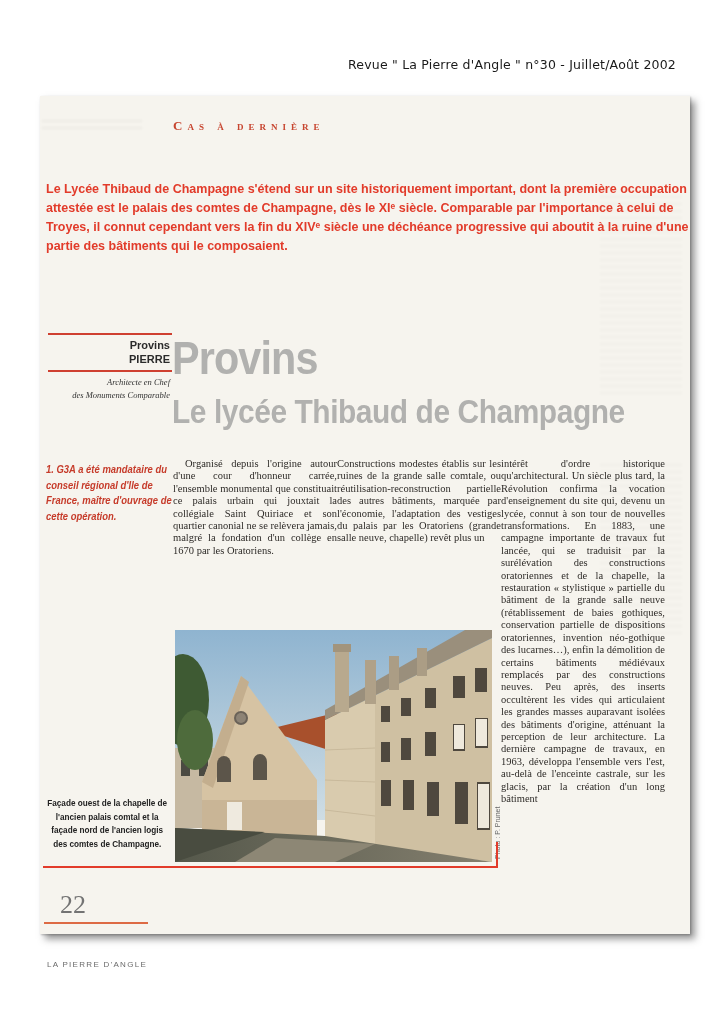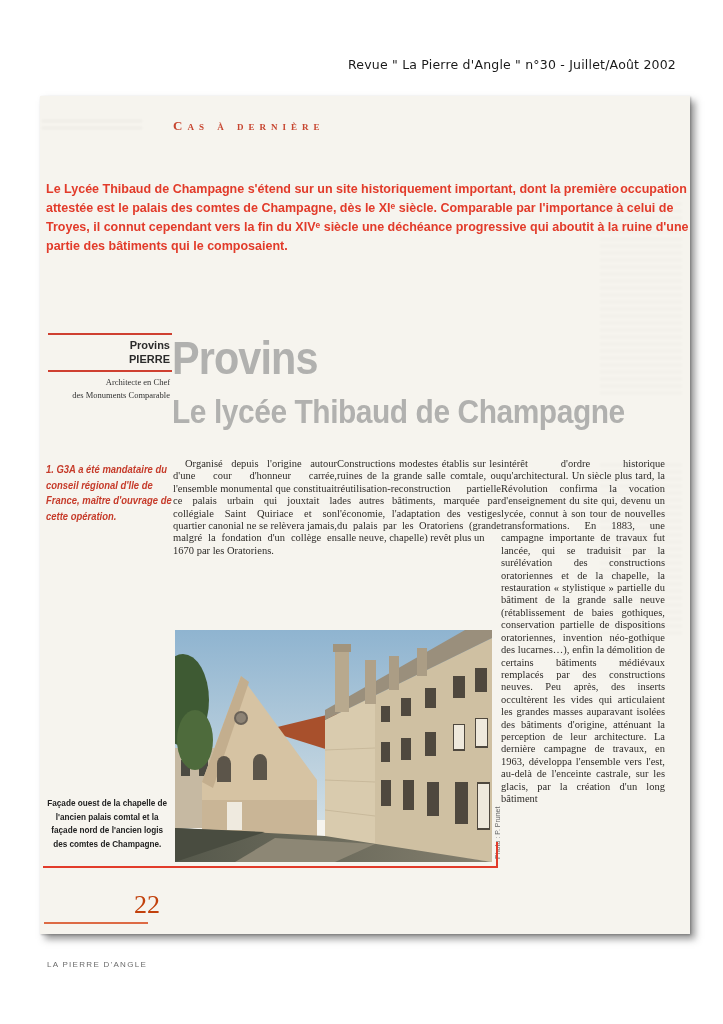--- a/index.html
+++ b/index.html
@@ -23,7 +23,7 @@
   .author-block{position:absolute;left:8px;top:237px;width:124px;text-align:right;}
   .author-names{border-top:2px solid #cf4030;border-bottom:2px solid #cf4030;
         padding:3px 2px 4px 0;font-size:11px;font-weight:bold;color:#2b2b2b;line-height:14px;}
-  .author-role{padding:4px 2px 0 0;font-family:"Liberation Serif",serif;
+  .author-role{padding:4px 2px 0 0;font-family:"Liberation Serif",serif;font-style:italic;
         font-size:8.5px;color:#333;line-height:13px;}
   .title-city{position:absolute;left:132px;top:238px;font-size:47px;font-weight:bold;
         color:#b1b1af;line-height:1;transform:scaleX(.88);transform-origin:top left;letter-spacing:-1px;}

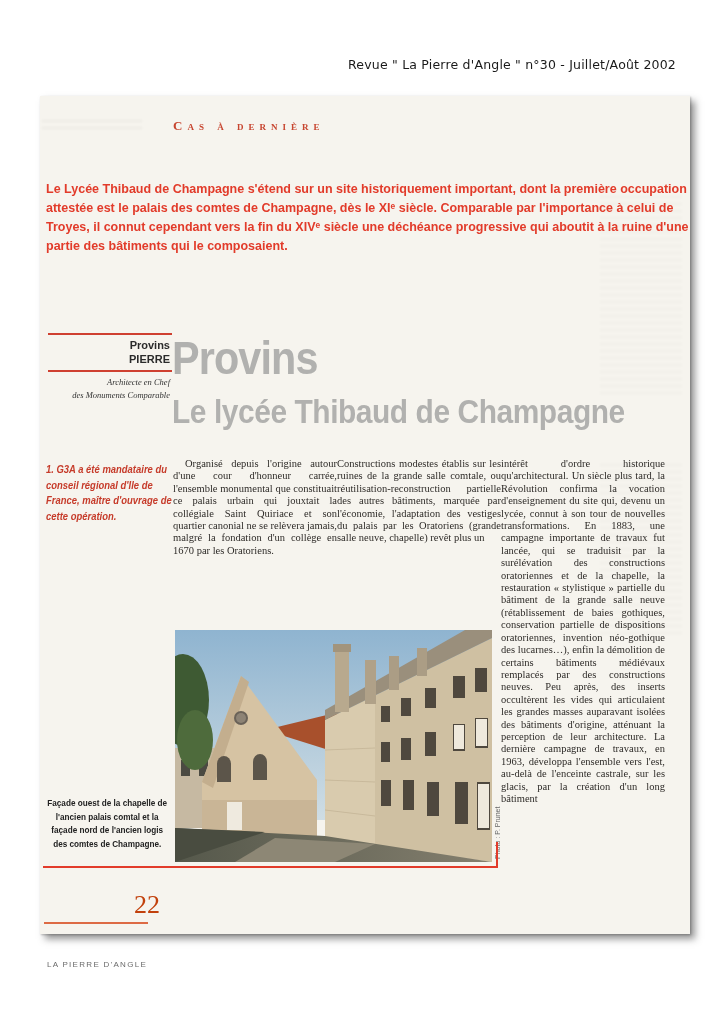--- a/index.html
+++ b/index.html
@@ -45,8 +45,8 @@
   .caption{position:absolute;left:4px;top:700px;width:147px;transform:scaleX(.86);
         transform-origin:top left;font-size:9.5px;font-weight:bold;color:#222;
         line-height:13.5px;text-align:center;}
-  .footer-number{position:absolute;left:20px;top:794px;width:100px;text-align:right;
-        font-family:"Liberation Serif",serif;font-size:26px;font-weight:normal;color:#c2410c;}
+  .footer-number{position:absolute;left:20px;top:794px;width:100px;text-align:left;
+        font-family:"Liberation Serif",serif;font-size:26px;font-weight:normal;color:#737373;}
   .footer-rule{position:absolute;left:4px;top:826px;width:104px;height:2px;background:#dd6a44;}
   .footer-name{position:absolute;left:7px;top:864px;font-size:8px;letter-spacing:1.3px;color:#6b6b6b;}
 </style>

